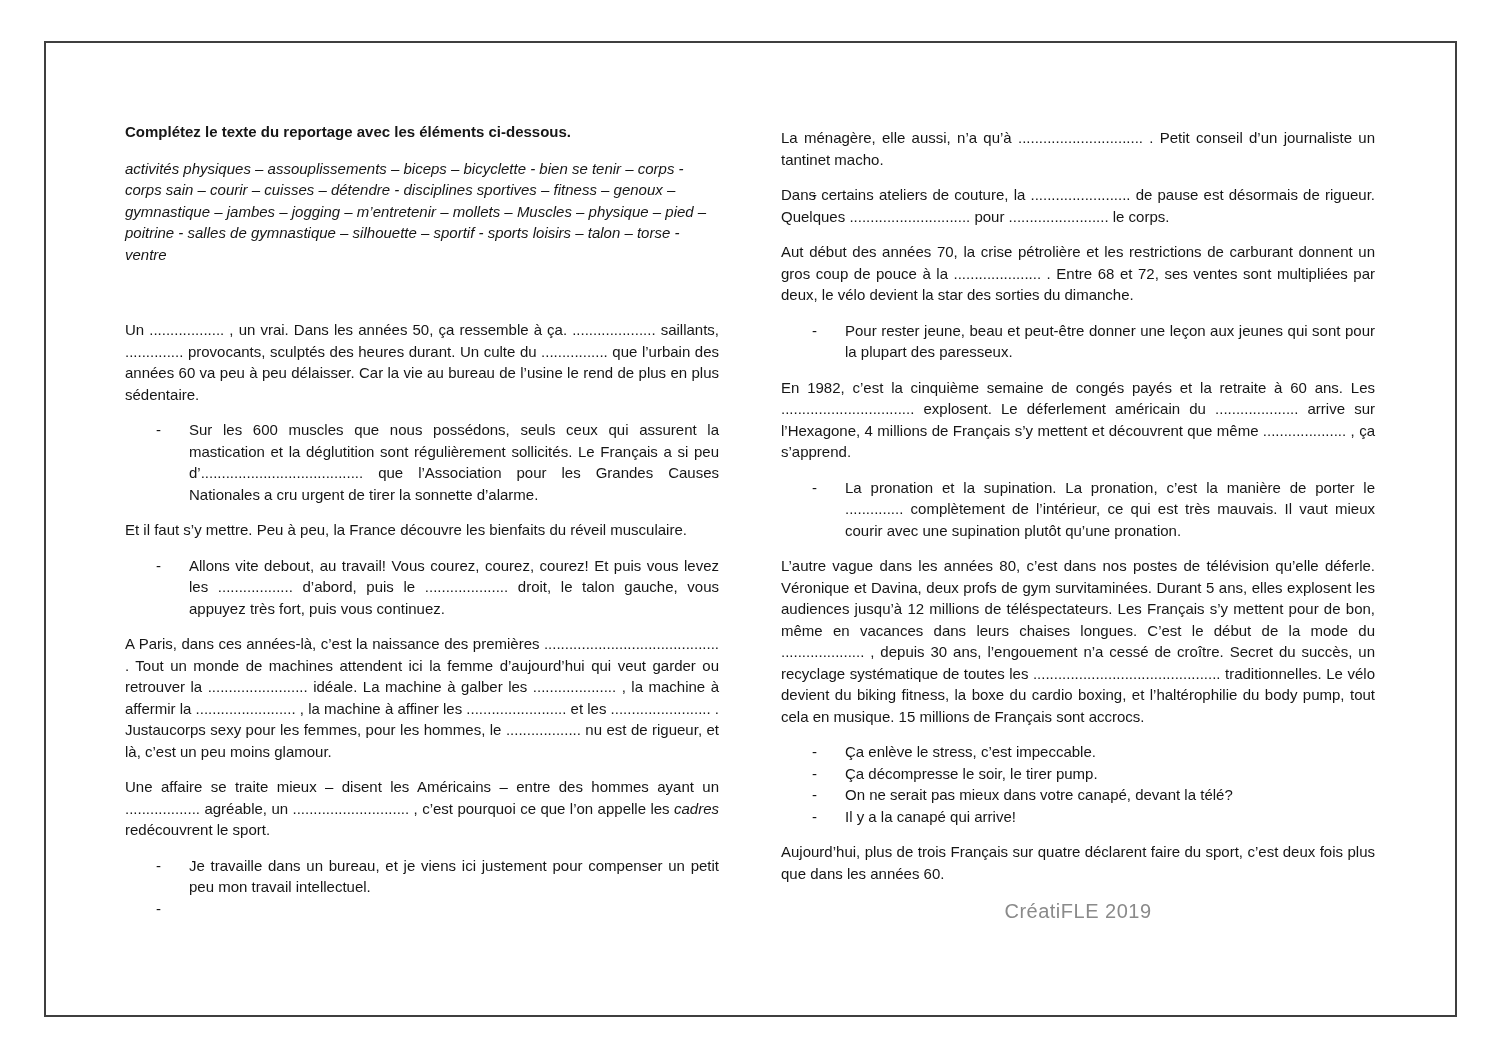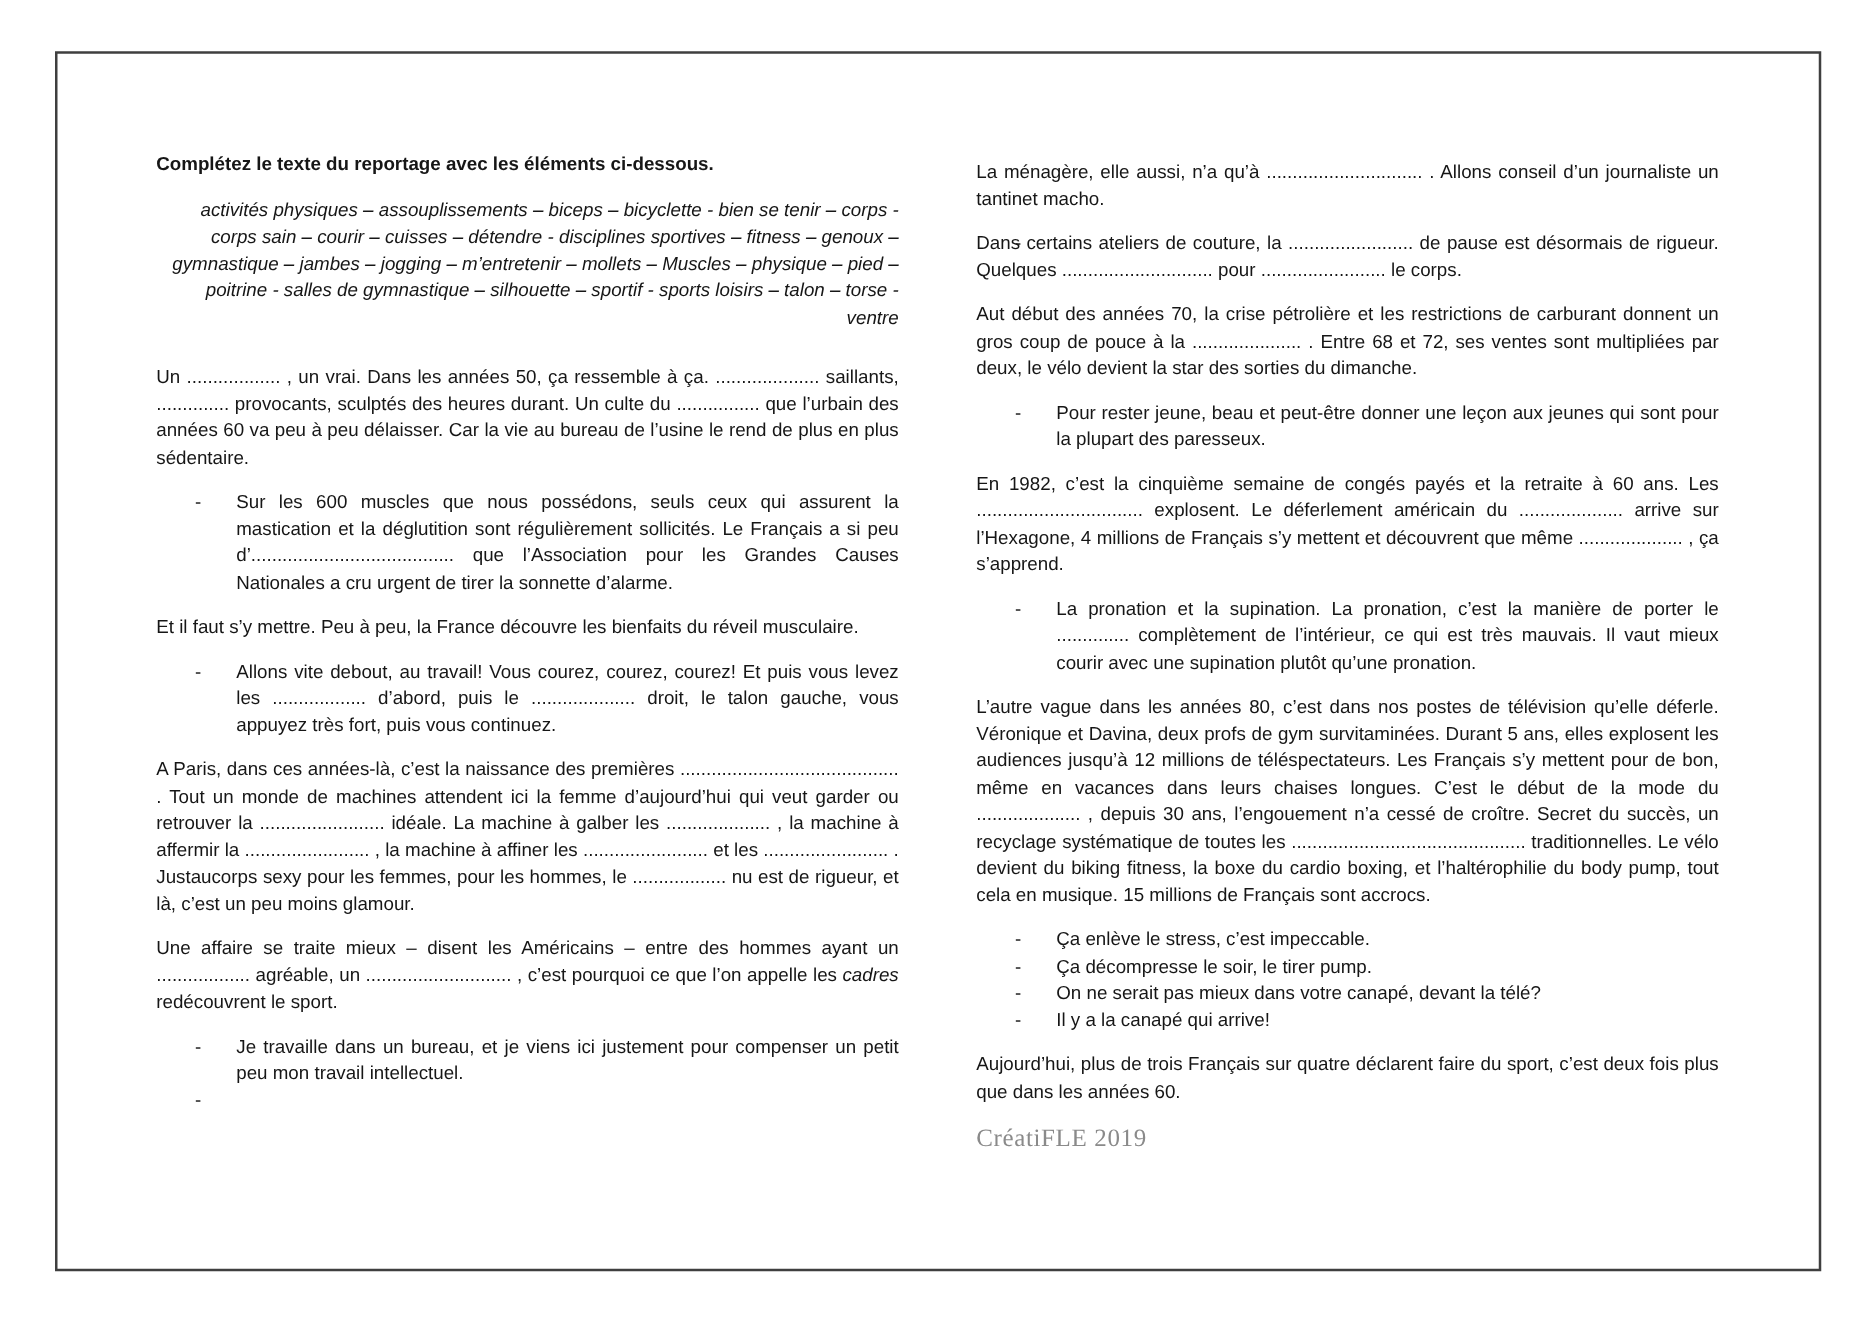--- a/index.html
+++ b/index.html
@@ -120,7 +120,7 @@
   </div>
 
   <div class="col col-right">
-    <p class="para">La ménagère, elle aussi, n’a qu’à .............................. . Allons conseil d’un journaliste un tantinet macho.</p>
+    <p class="para">La ménagère, elle aussi, n’a qu’à .............................. . Petit conseil d’un journaliste un tantinet macho.</p>
 
     <ul class="bullets">
       <li class="bullet-item">

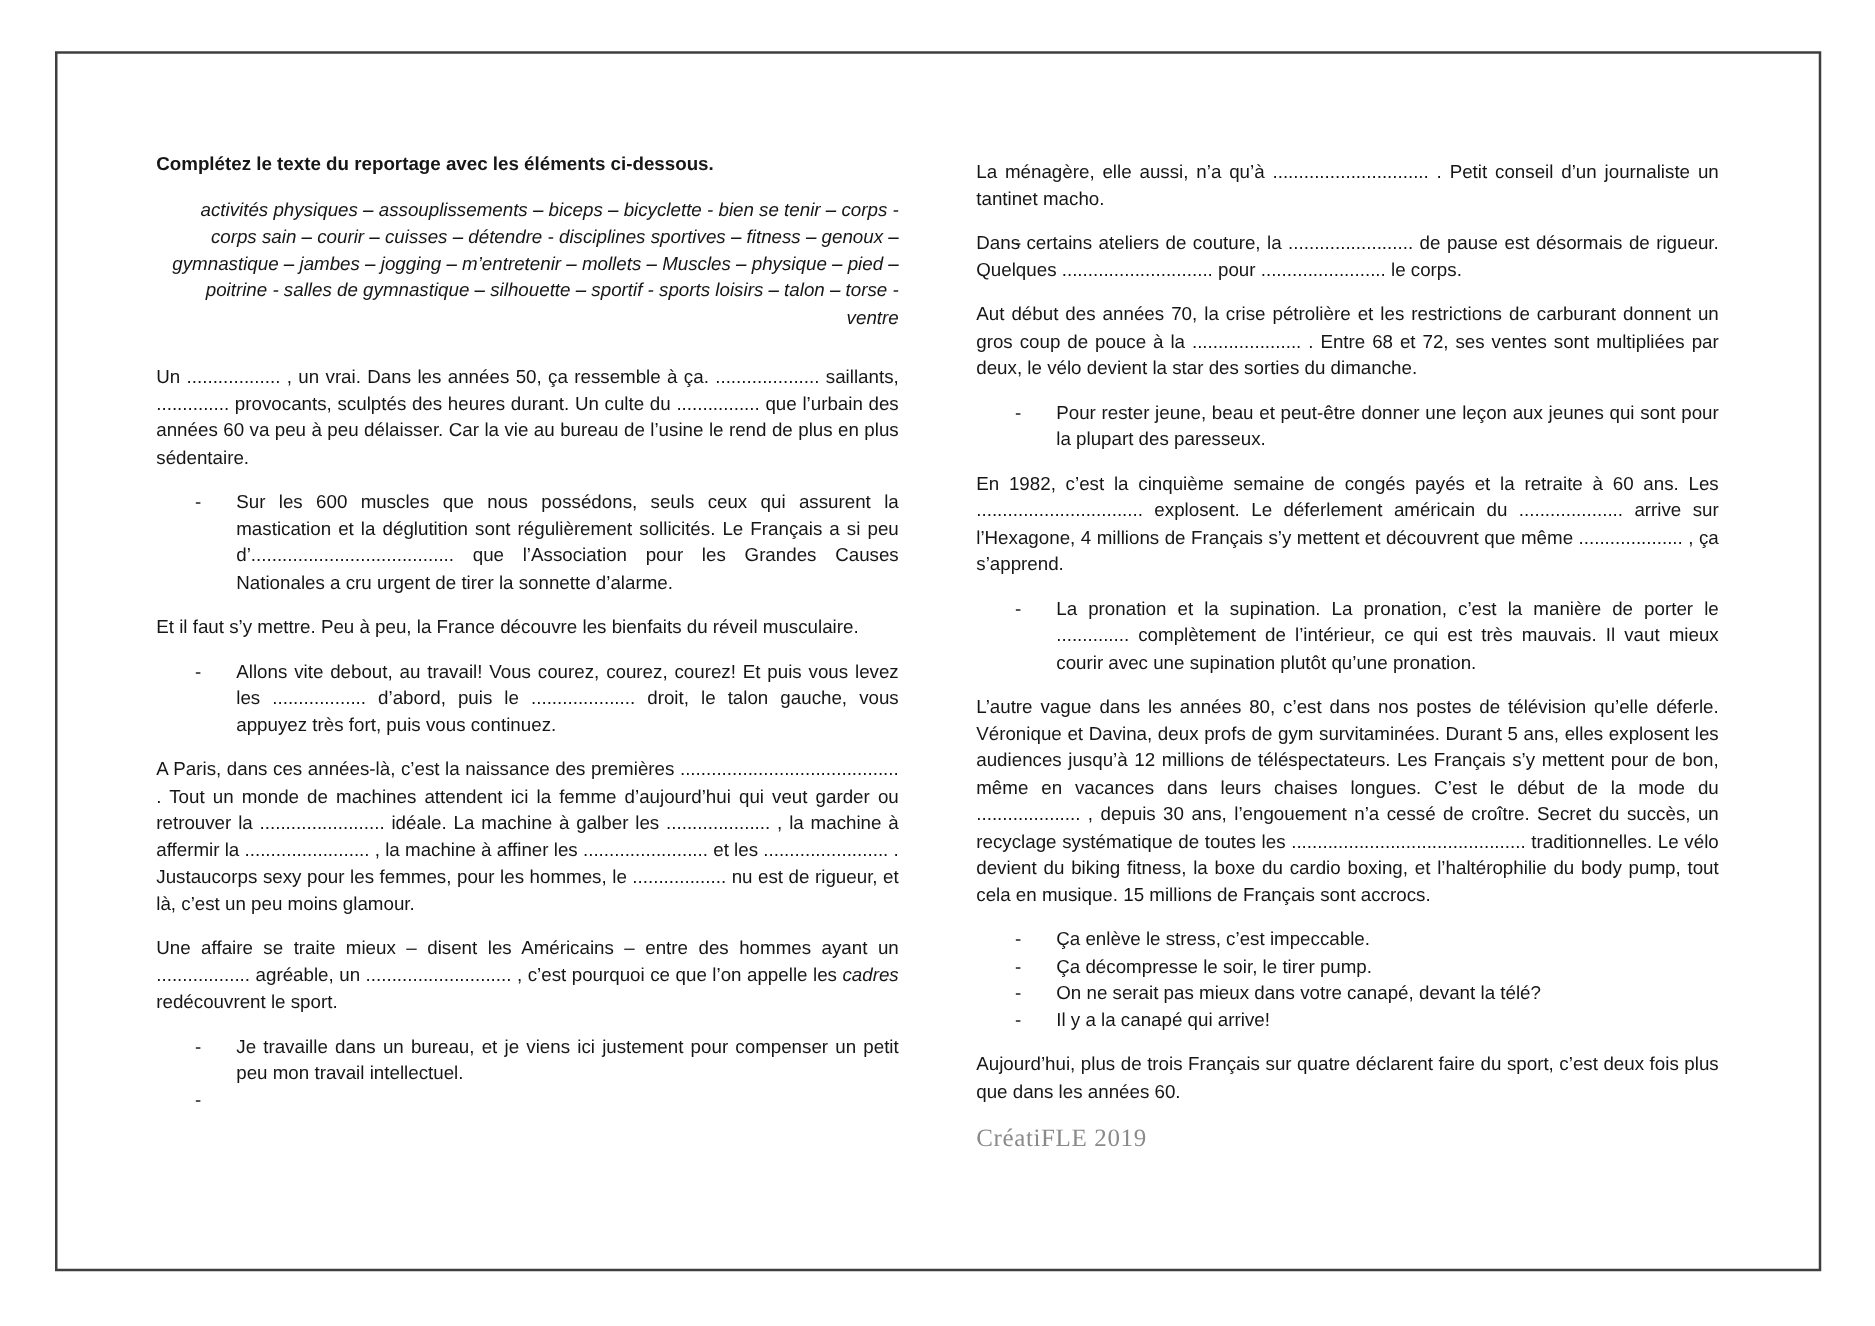--- a/index.html
+++ b/index.html
@@ -45,9 +45,9 @@
     text-align: left;
   }
   .word-bank {
-    margin: 0 0 26px 0;
+    margin: 0 0 54px 0;
     font-style: italic;
-    text-align: right;
+    text-align: left;
   }
   .bullets {
     list-style: none;

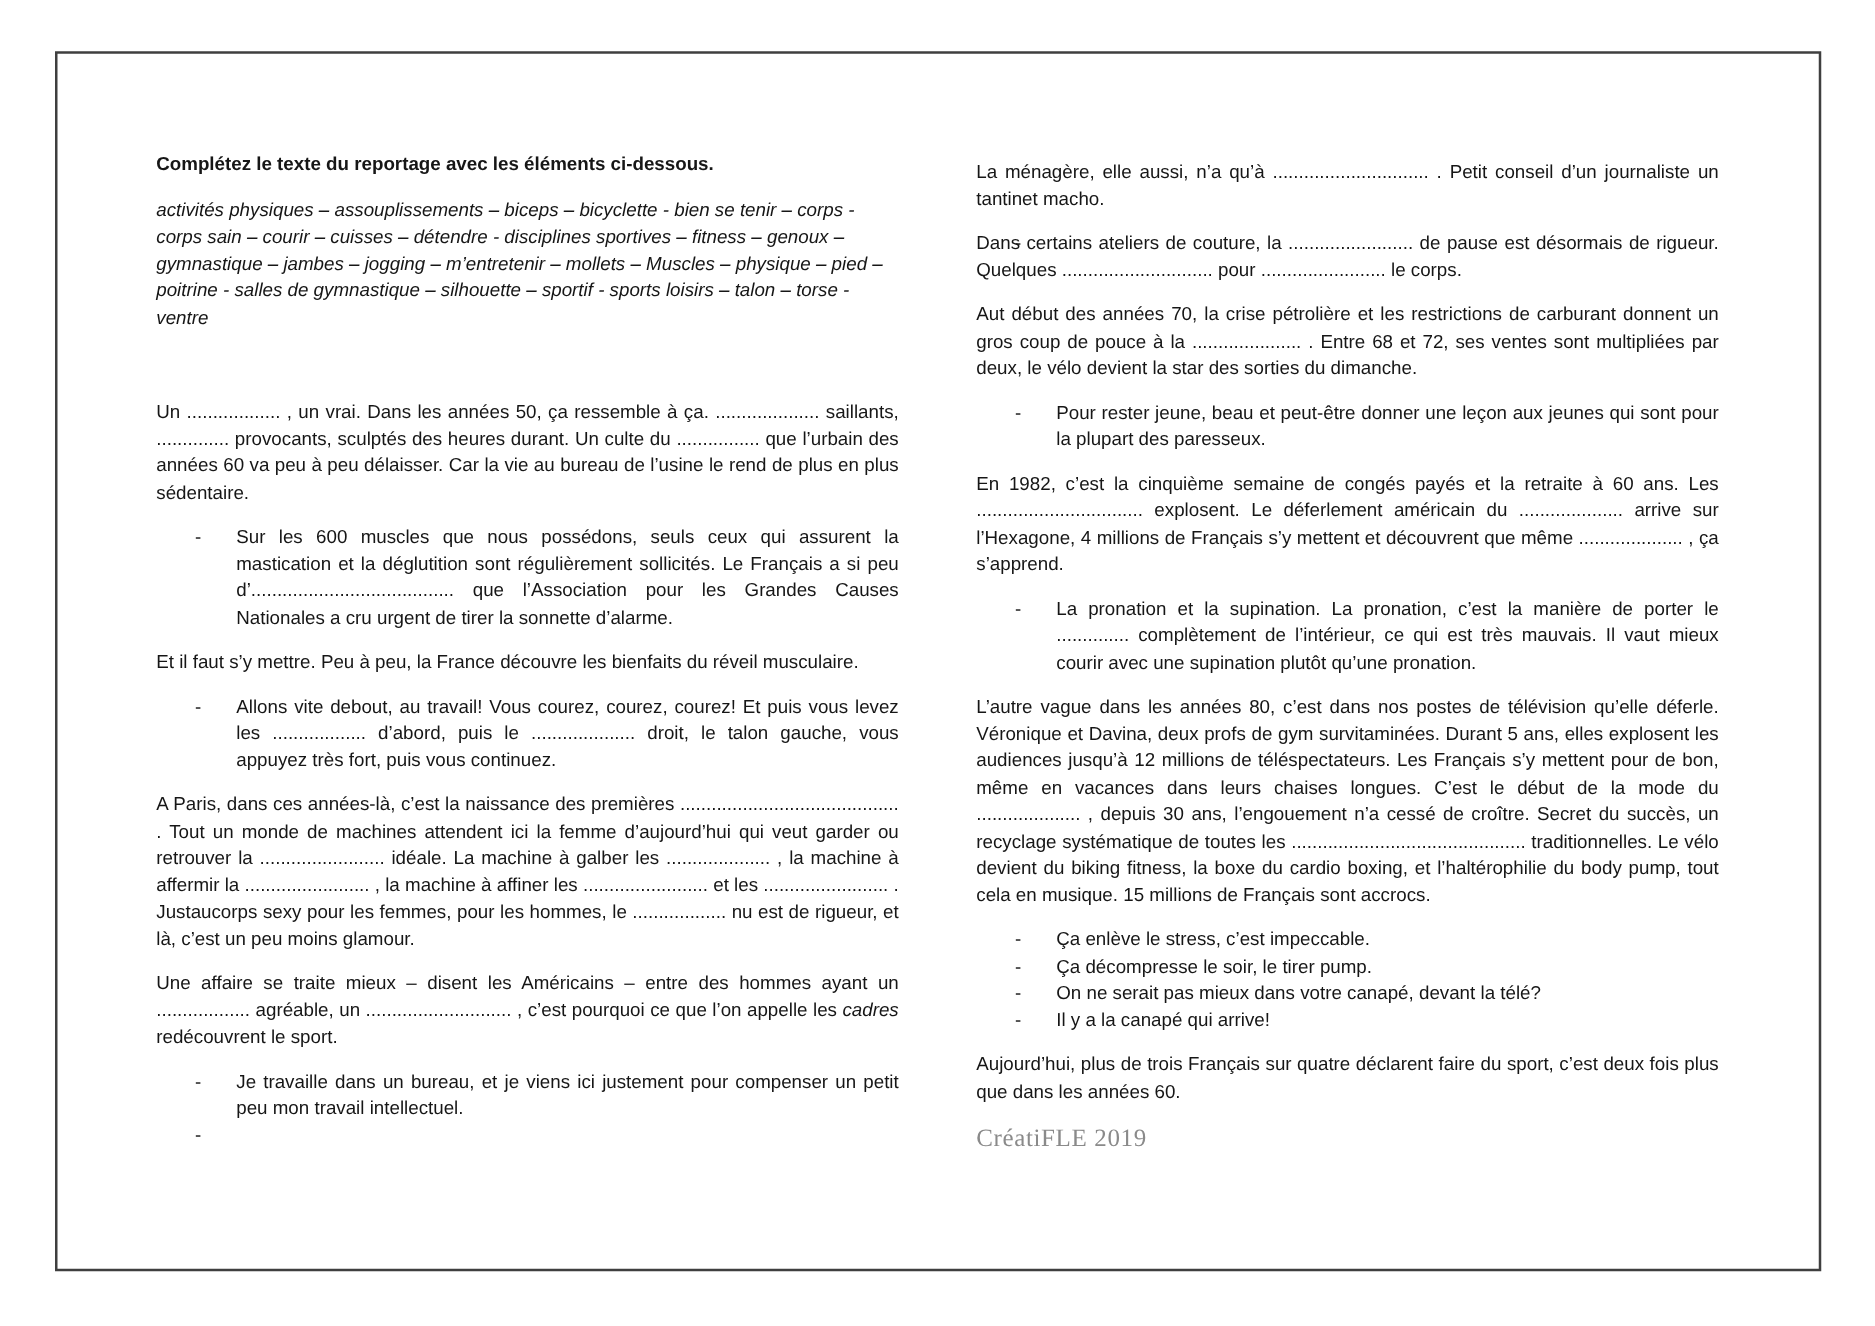--- a/index.html
+++ b/index.html
@@ -68,11 +68,11 @@
 
   .signature {
     margin-top: 8px;
-    text-align: left;
+    text-align: center;
     font-size: 20px;
     line-height: 26px;
     color: #8a8a8a;
-    font-family: Liberation Serif, serif;
+    font-family: Liberation Sans, sans-serif;
     letter-spacing: 0.5px;
   }
 </style>

